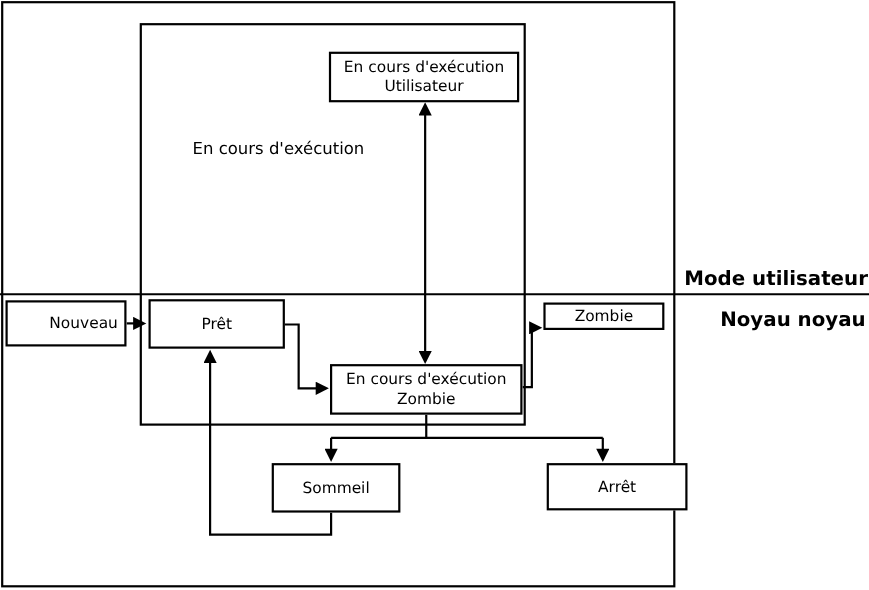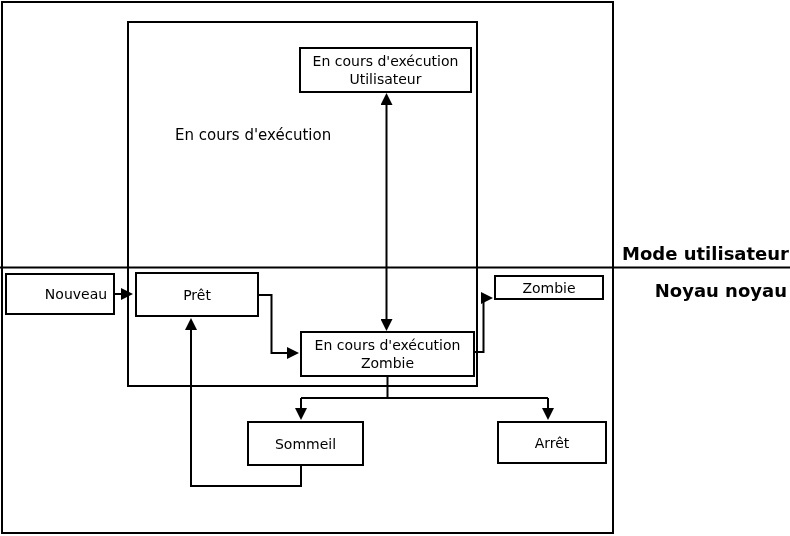--- a/index.html
+++ b/index.html
@@ -45,7 +45,7 @@
   .node-exec-user { left: 299px; top: 47px;  width: 173px; height: 46px; }
   .node-exec-noyau{ left: 300px; top: 331px; width: 175px; height: 46px; }
   .node-sommeil   { left: 247px; top: 421px; width: 117px; height: 45px; }
-  .node-arret     { left: 497px; top: 421px; width: 110px; height: 43px; }
+  .node-arret     { left: 497px; top: 421px; width: 128px; height: 43px; }
   .region-label {
     position: absolute;
     left: 175px;

